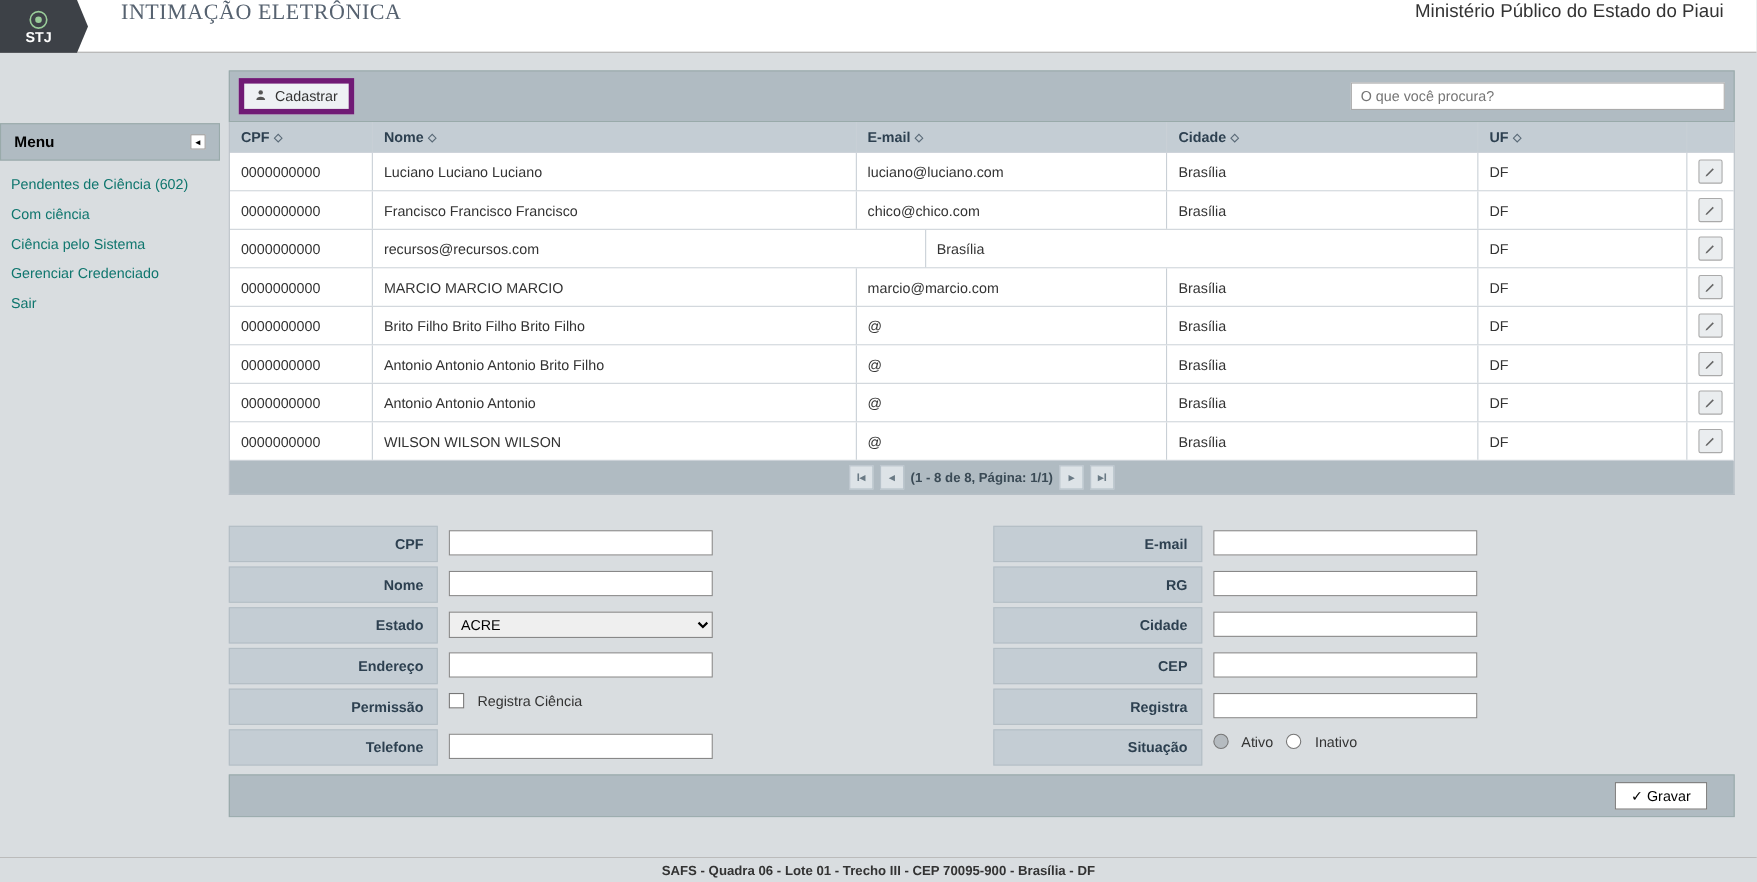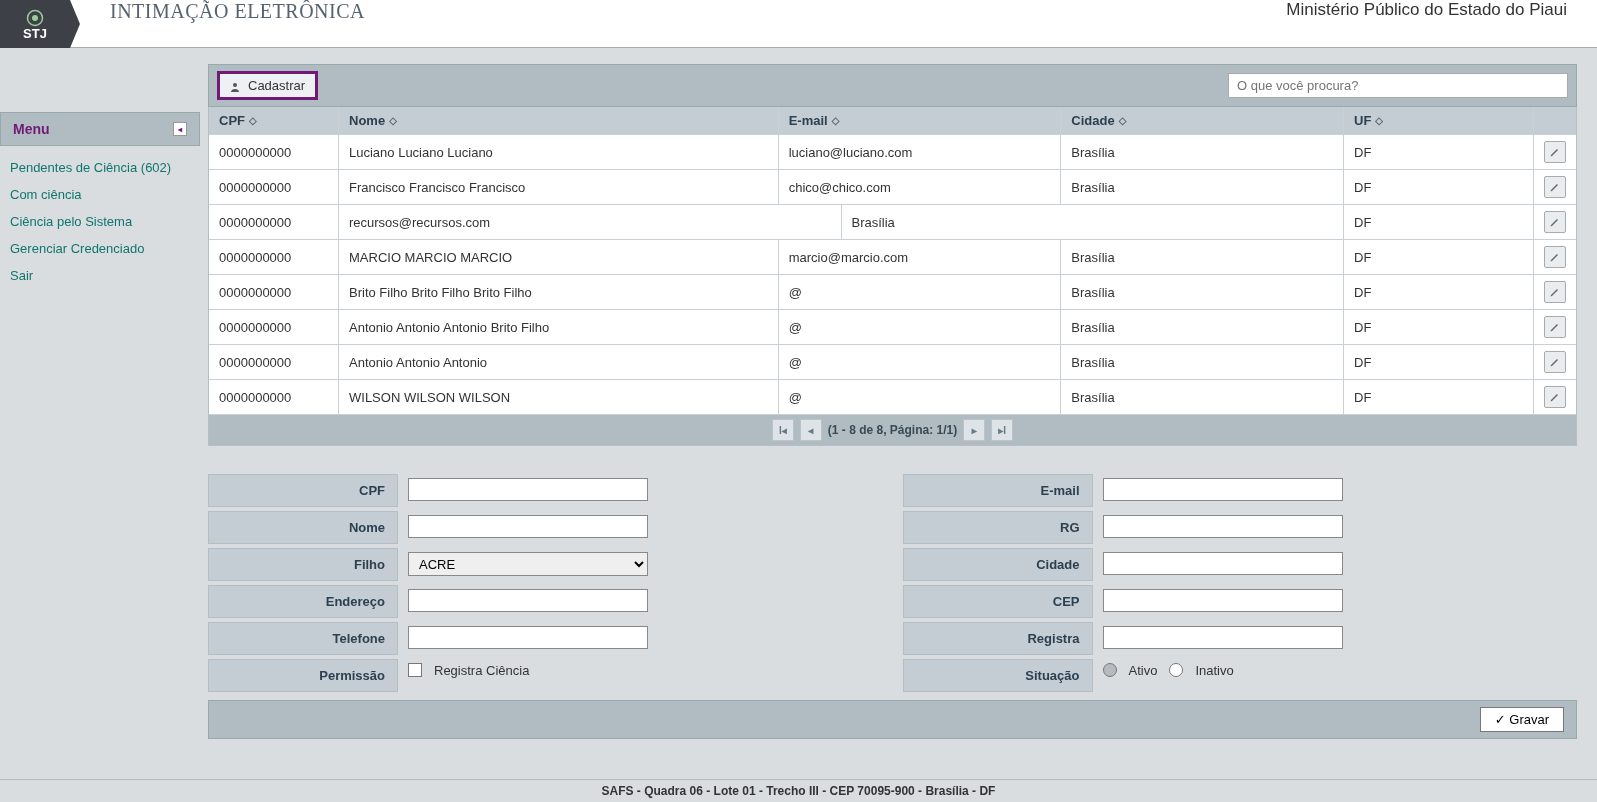--- a/index.html
+++ b/index.html
@@ -96,12 +96,12 @@
   }
   .btn {
     background: #eef1f4;
-    border: 3px solid #701a75;
+    border: 5px solid #701a75;
     padding: 4px 10px;
     font-size: 13px;
     cursor: pointer;
     display: inline-flex;
-    align-items: flex-end;
+    align-items: flex-start;
     gap: 6px;
     color:#333;
   }

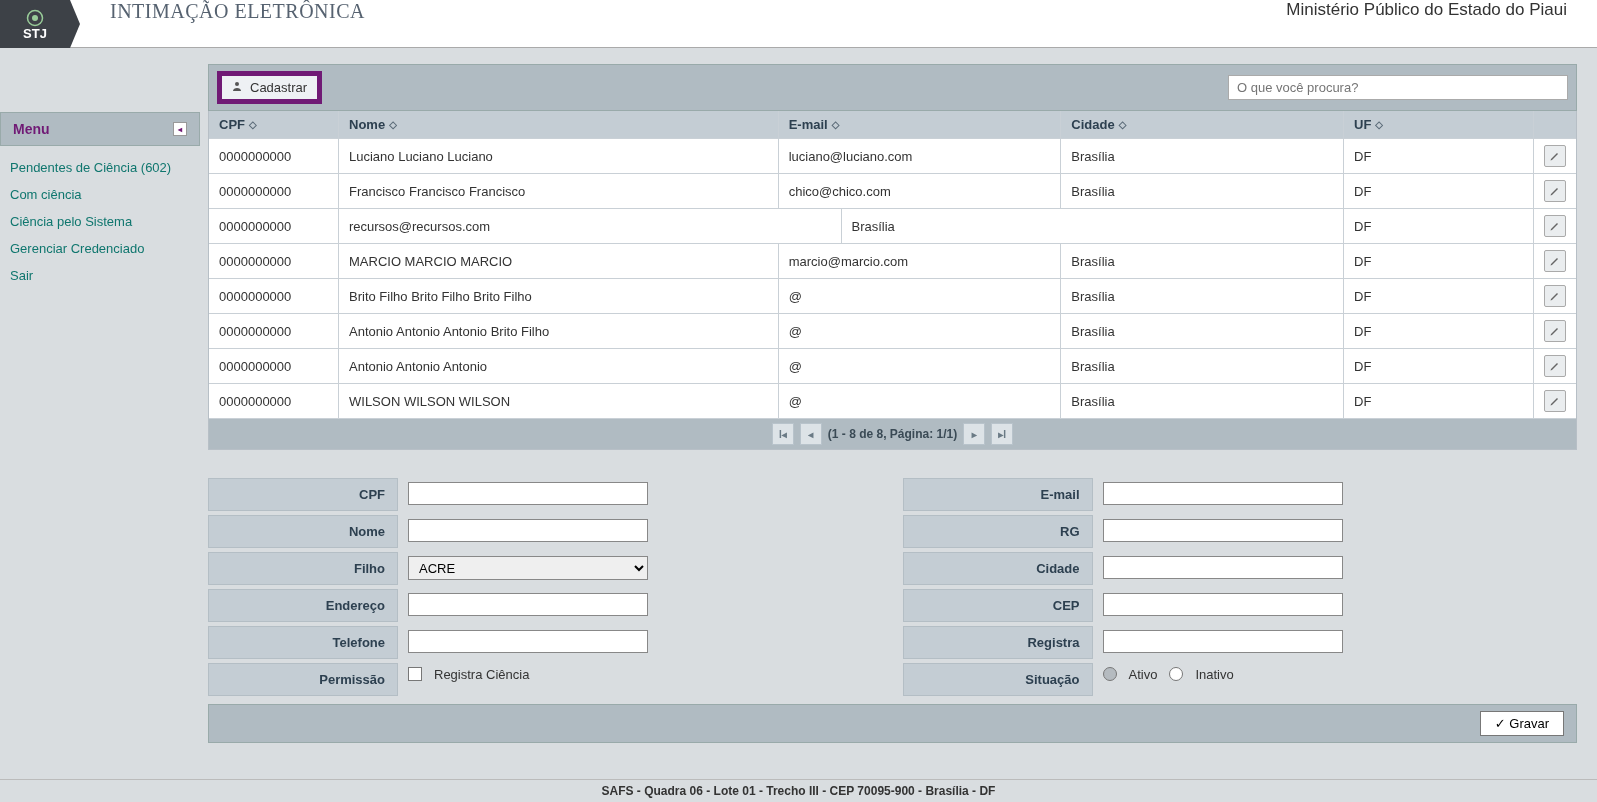--- a/index.html
+++ b/index.html
@@ -62,7 +62,7 @@
     padding: 8px 12px;
     font-weight: bold;
     font-size: 14px;
-    color: #701a75;
+    color: #000000;
     display: flex;
     justify-content: space-between;
     align-items: center;

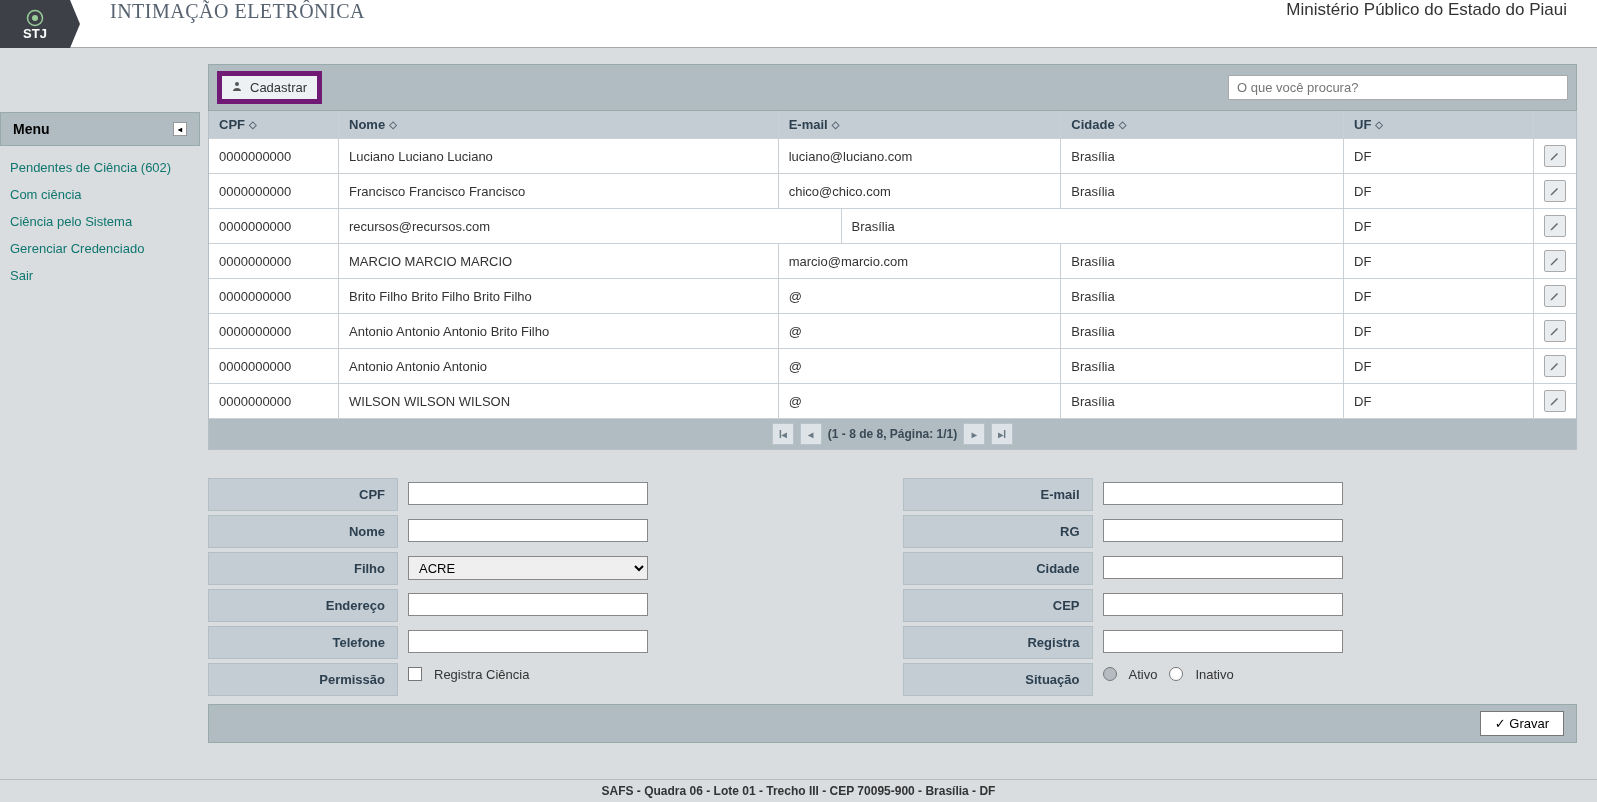--- a/index.html
+++ b/index.html
@@ -437,7 +437,7 @@
             </div>
           </div>
         <div class="form-row">
-            <div class="form-label">Filho</div>
+            <div class="form-label">Estado</div>
             <div class="form-val">
               <select class="form-input"><option>ACRE</option></select>
             </div>

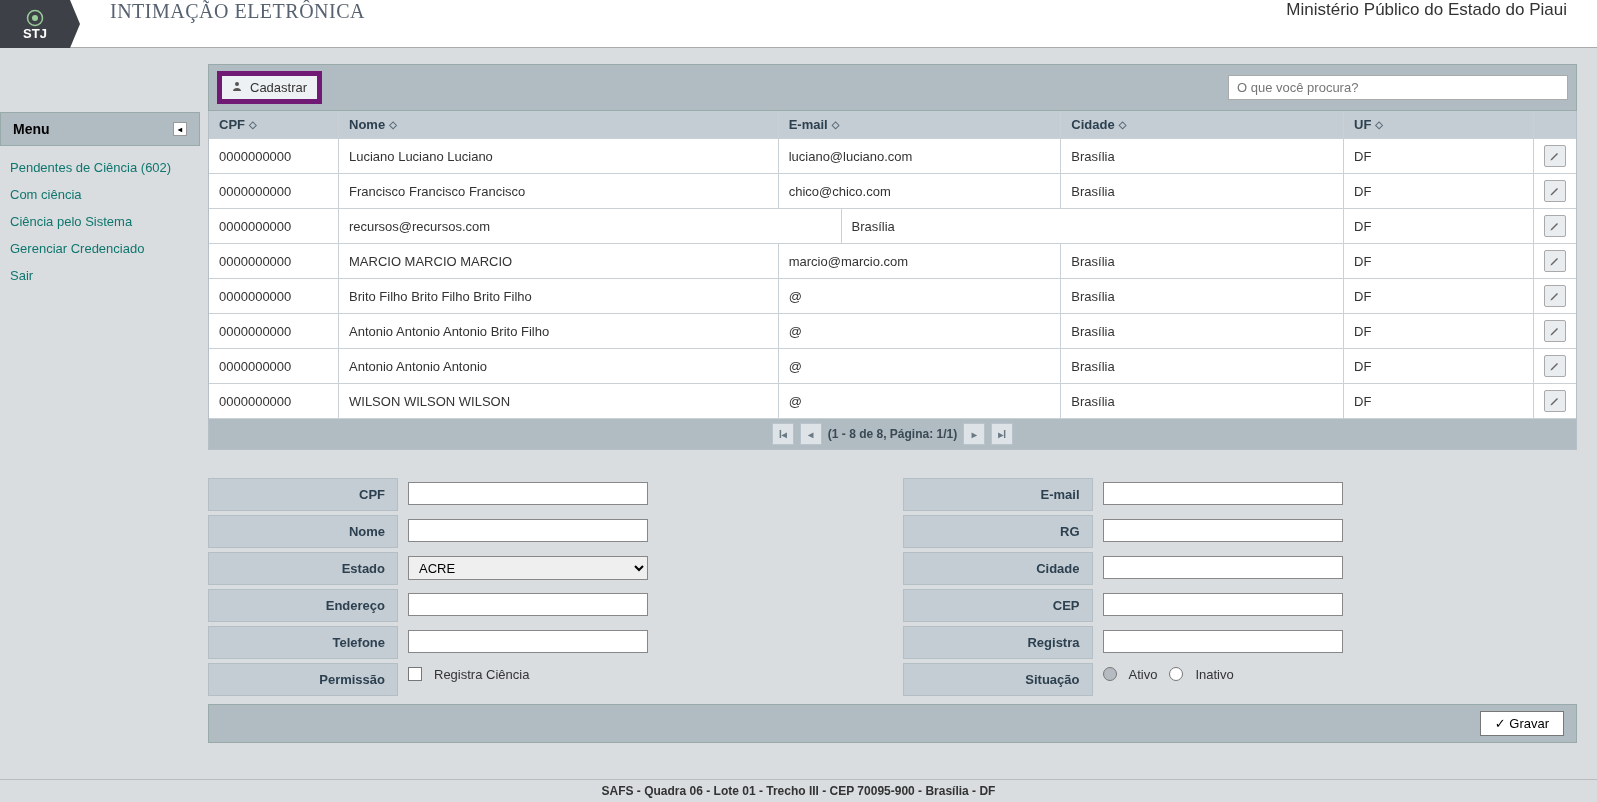--- a/index.html
+++ b/index.html
@@ -449,16 +449,16 @@
             </div>
           </div>
         <div class="form-row">
-            <div class="form-label">Telefone</div>
-            <div class="form-val">
-              <input class="form-input" style="">
-            </div>
-          </div>
-        <div class="form-row">
             <div class="form-label">Permissão</div>
             <div class="form-val">
               <span class="checkbox"></span>
               <span>Registra Ciência</span>
+            </div>
+          </div>
+        <div class="form-row">
+            <div class="form-label">Telefone</div>
+            <div class="form-val">
+              <input class="form-input" style="">
             </div>
           </div>
       </div>

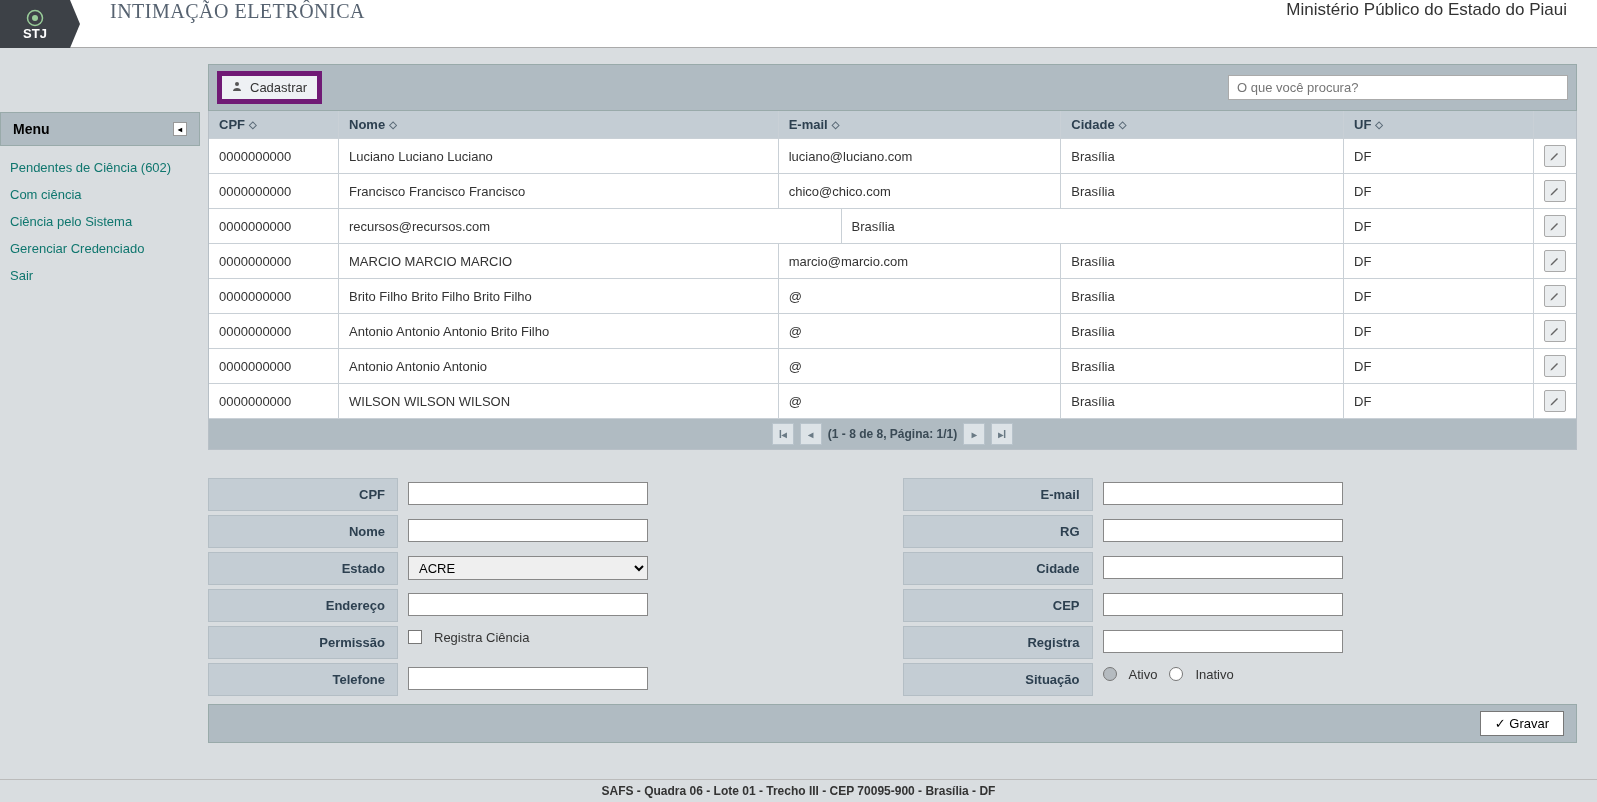--- a/index.html
+++ b/index.html
@@ -209,7 +209,7 @@
   .action-bar {
     background: #b0bbc2;
     margin-top: 4px;
-    padding: 6px 12px;
+    padding: 6px 24px;
     display:flex;
     justify-content:flex-end;
     border:1px solid #9aa;

